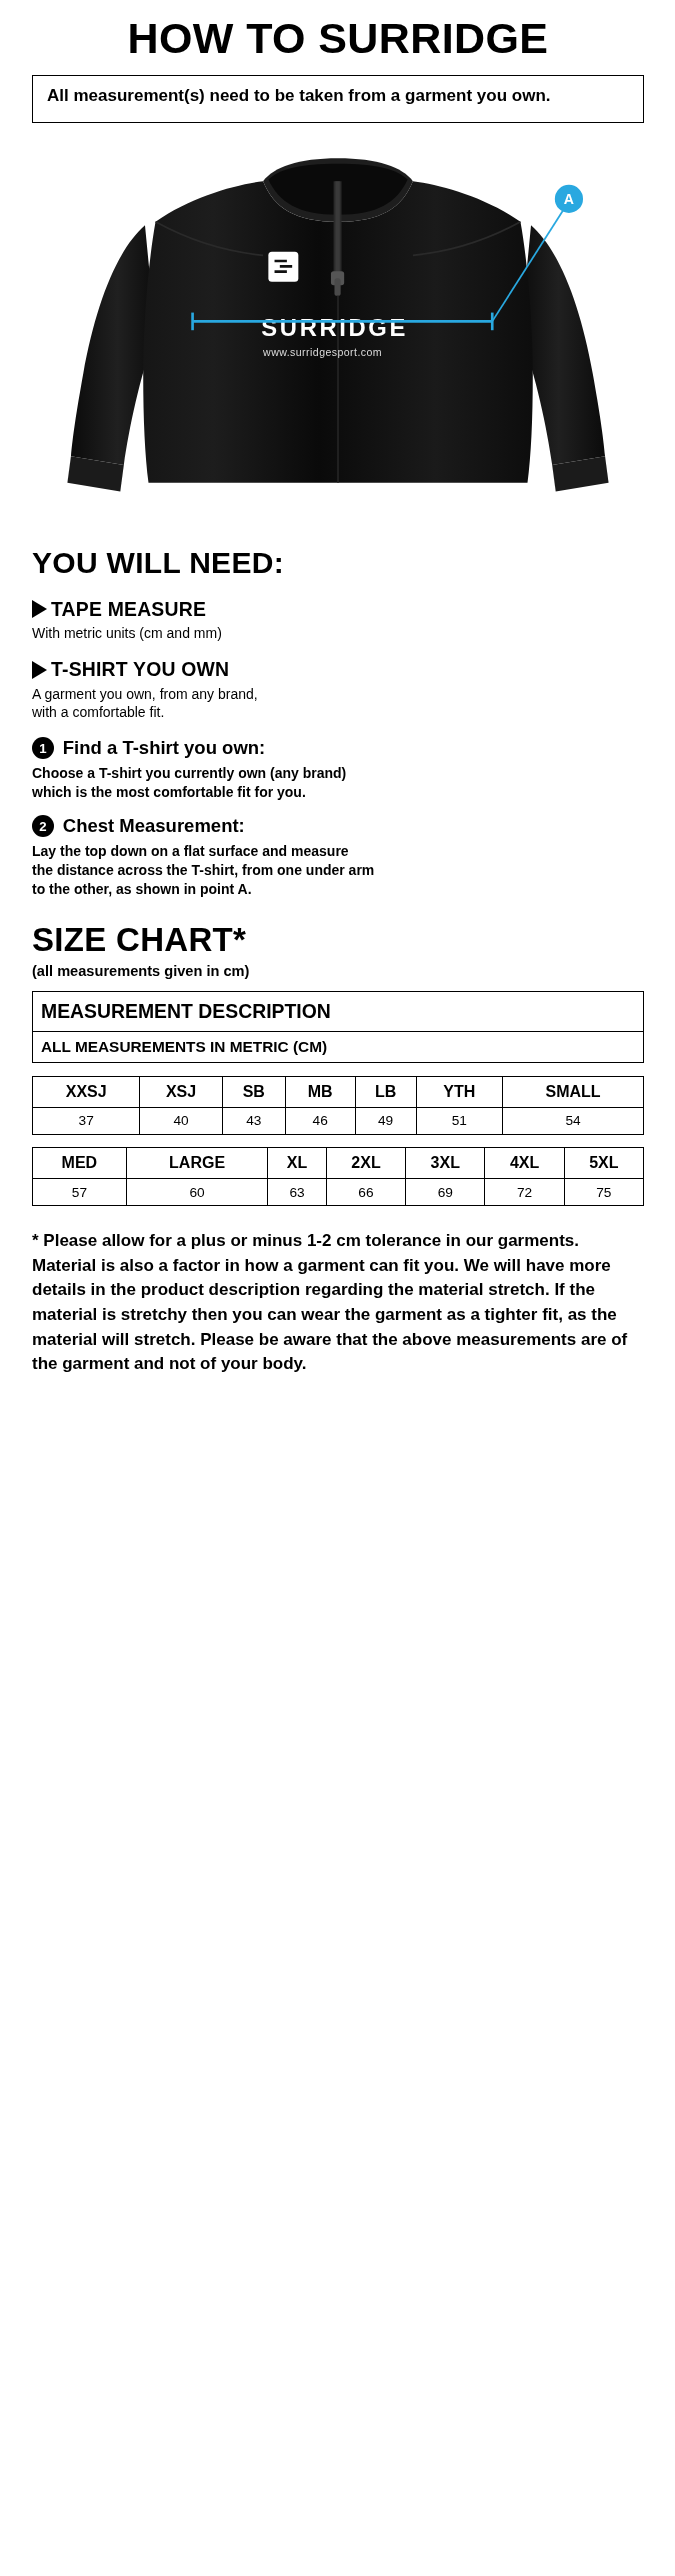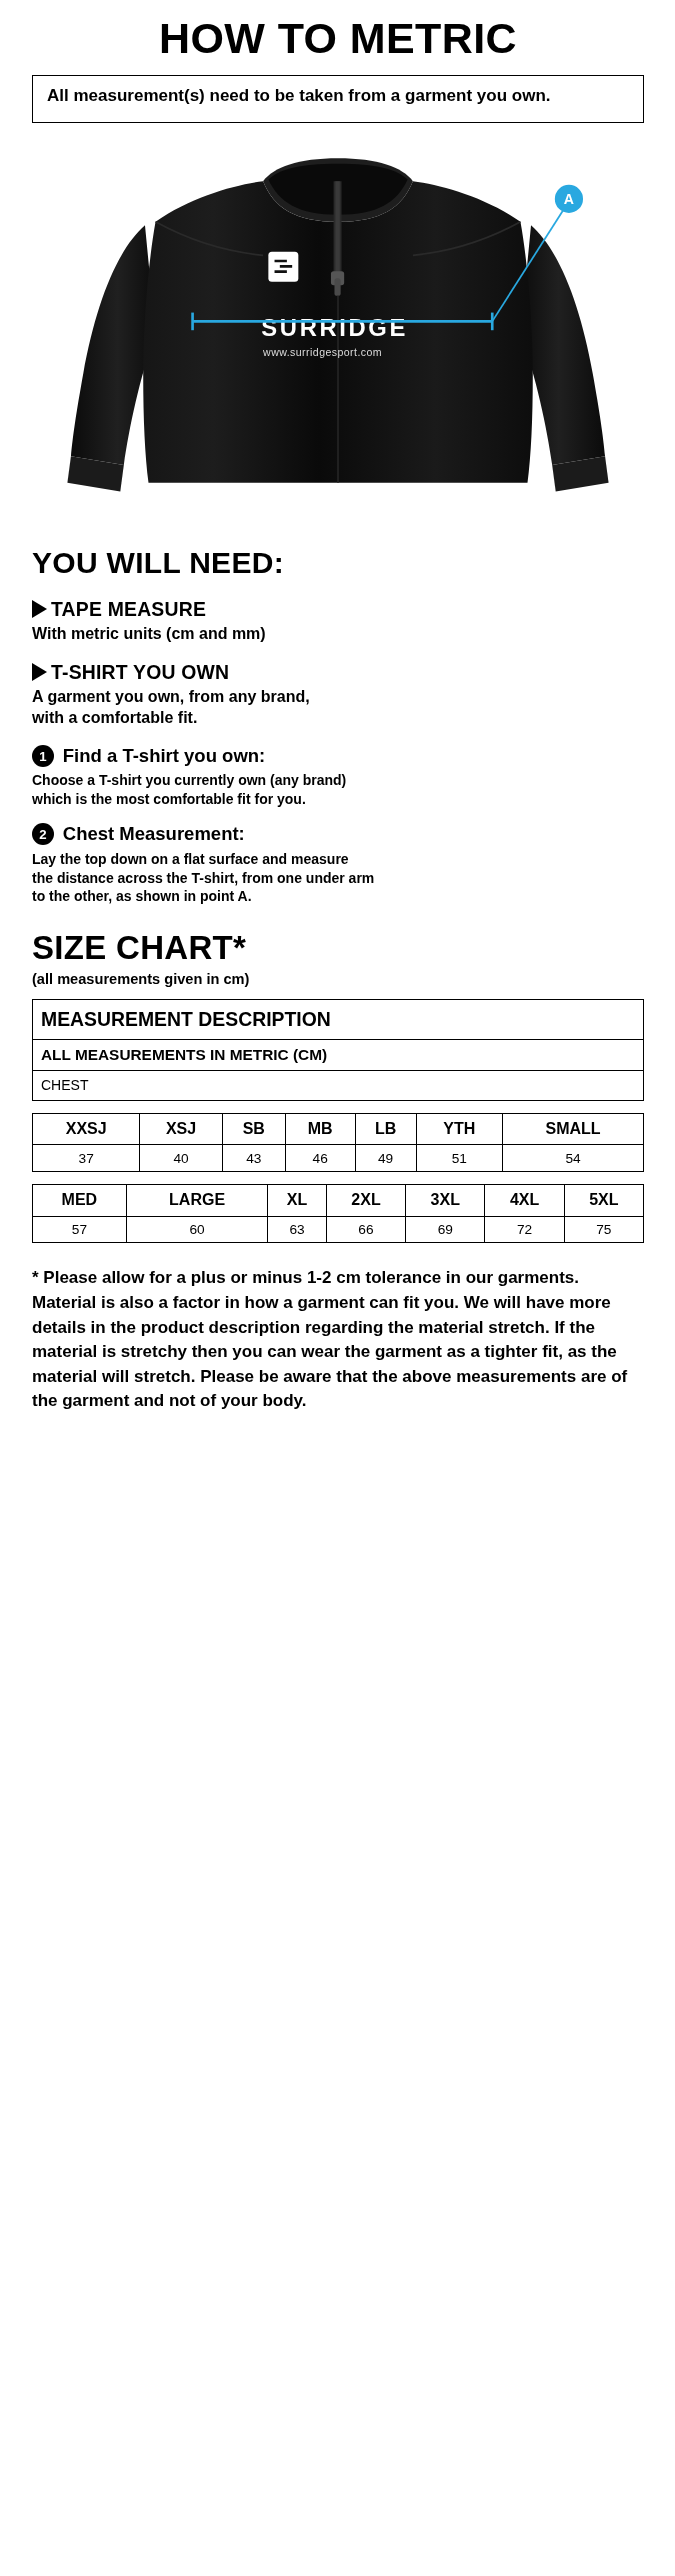--- a/index.html
+++ b/index.html
@@ -175,7 +175,7 @@
 
 <div class="page">
 
-  <h1 class="title">HOW TO METRIC</h1>
+  <h1 class="title">HOW TO SURRIDGE</h1>
 
   <div class="notice-box">
     <div class="notice-text">All measurement(s) need to be taken from a garment you own.</div>

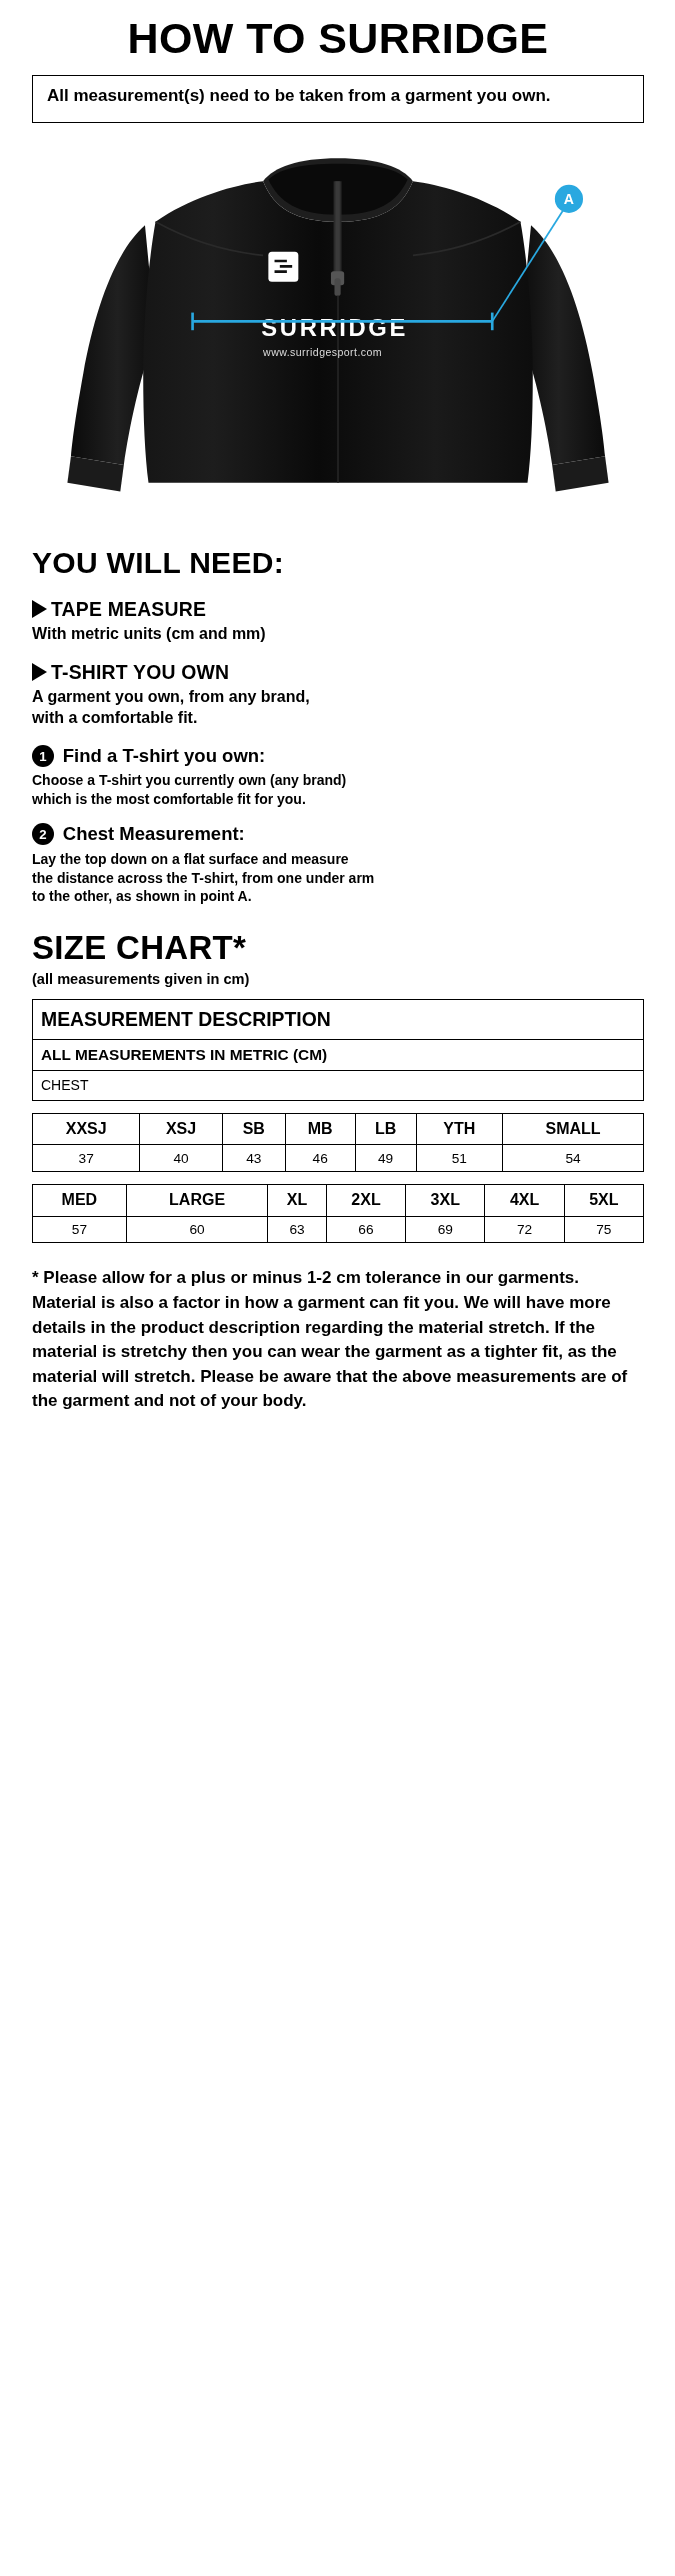--- a/index.html
+++ b/index.html
@@ -87,8 +87,8 @@
     letter-spacing: 0.2px;
   }
   .need-desc {
-    font-size: 16px;
-    font-weight: bold;
+    font-size: 14px;
+    font-weight: normal;
     line-height: 1.3;
   }
 

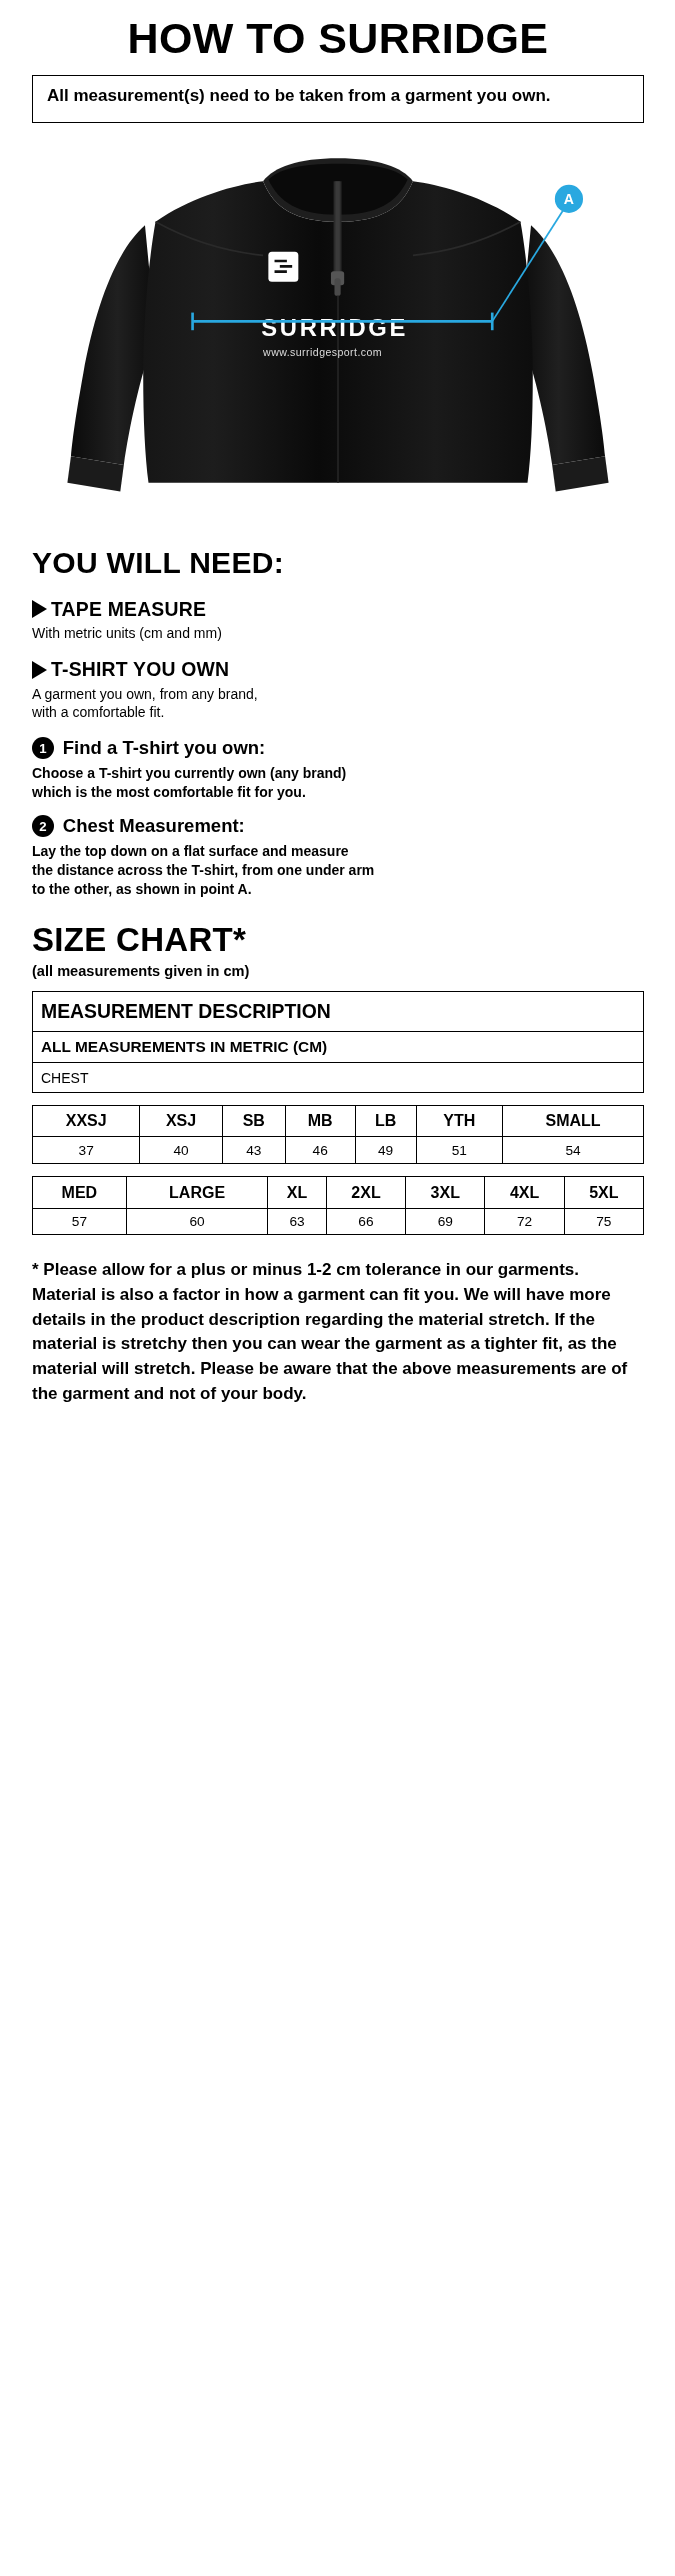--- a/index.html
+++ b/index.html
@@ -298,9 +298,6 @@
       <tr>
         <td class="mid">ALL MEASUREMENTS IN METRIC (CM)</td>
       </tr>
-      <tr>
-        <td class="plain">CHEST</td>
-      </tr>
     </tbody>
   </table>
 

